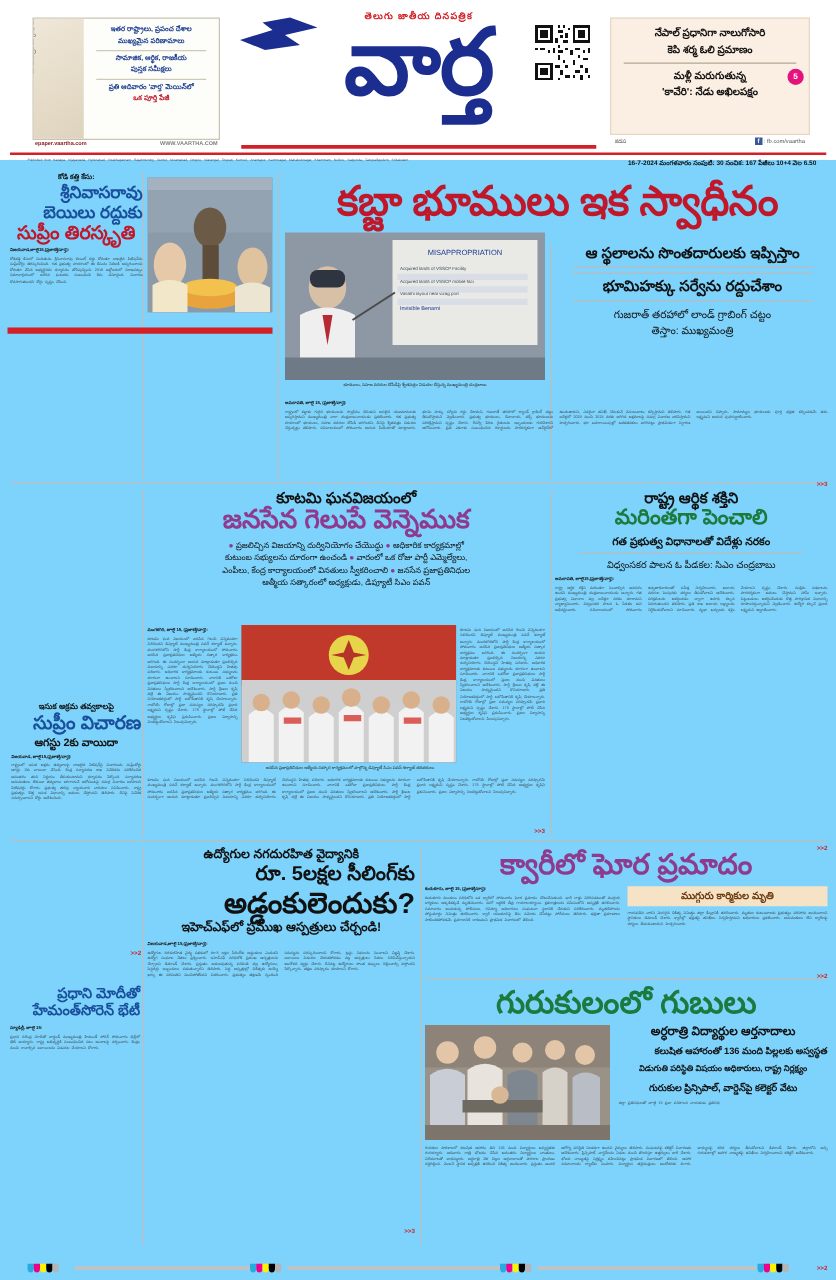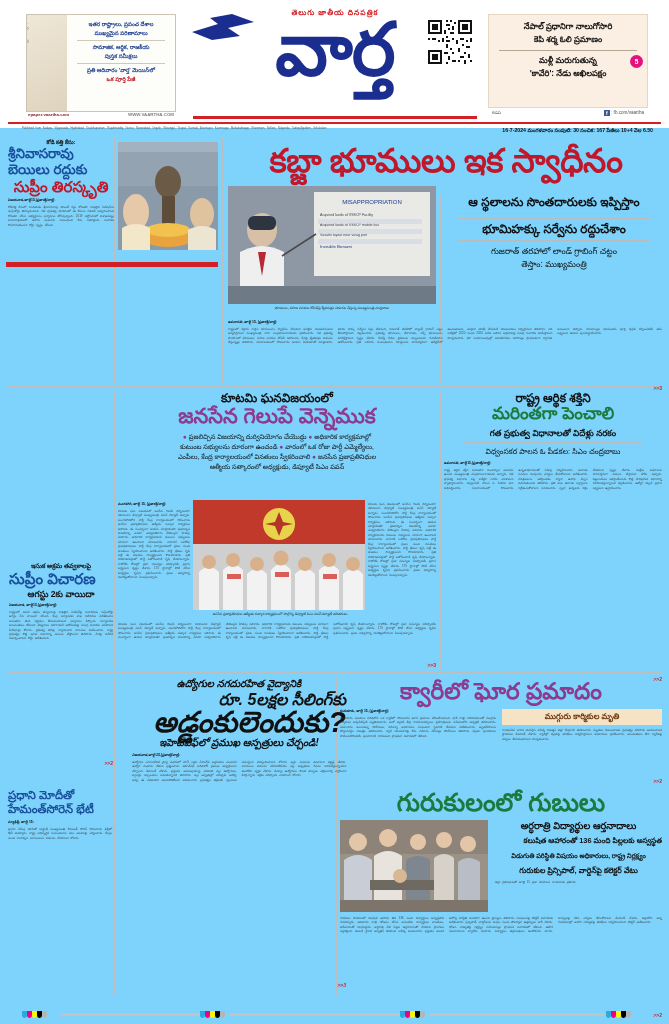--- a/index.html
+++ b/index.html
@@ -115,7 +115,7 @@
   .col-left { position:absolute; left:8px; top:138px; width:106px; }
   .kicker { font-size:5.6px; color:#111; text-align:center; font-weight:bold; line-height:8px; }
   .sub-head-b { font-size:9.5px; color:#111; font-weight:bold; text-align:center; line-height:12px; }
-  .big-blue { font-size:13.5px; font-weight:bold; color:#1a4f9c; text-align:left; line-height:16px; }
+  .big-blue { font-size:13.5px; font-weight:bold; color:#1a4f9c; text-align:right; line-height:16px; }
   .big-red { font-size:14px; font-weight:bold; color:#c0182a; text-align:center; line-height:17px; }
   .big-green { font-size:17px; font-weight:bold; color:#1d7a3e; text-align:center; line-height:20px; }
   .big-purple { font-size:21px; font-weight:bold; color:#8e3a8e; text-align:center; line-height:24px; }

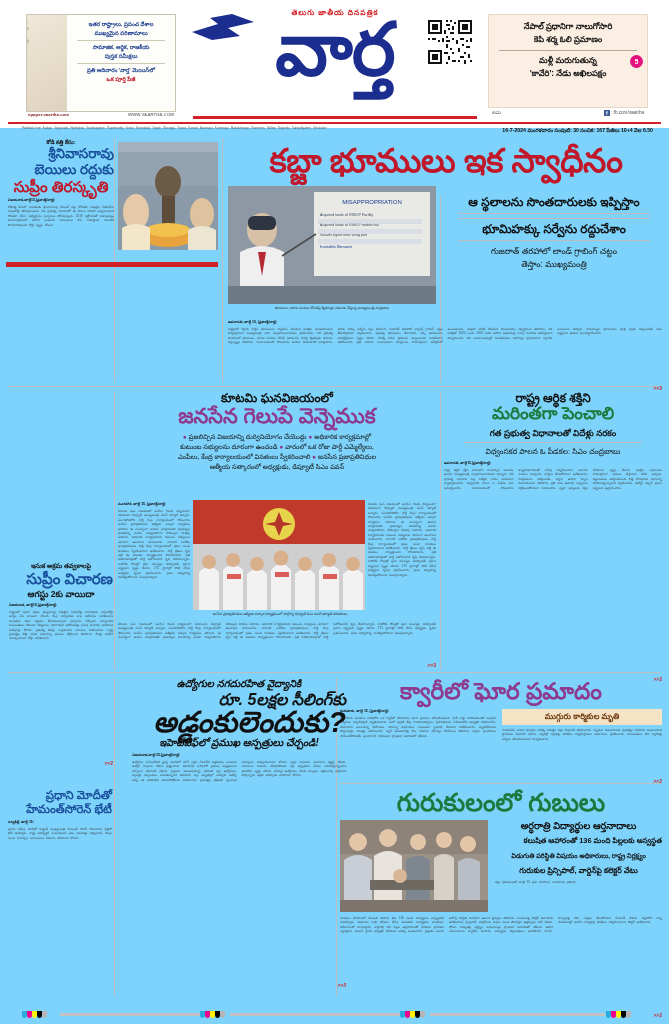--- a/index.html
+++ b/index.html
@@ -438,7 +438,7 @@
     <div class="more" style="text-align:right;">&gt;&gt;2</div>
   </div>
 
-  <div style="position:absolute; left:132px; top:678px; width:214px;font-style:italic;">
+  <div style="position:absolute; left:118px; top:678px; width:214px;">
     <div class="sub-head-b" style="font-size:10px;">ఉద్యోగుల నగదురహిత వైద్యానికి</div>
     <div class="big-black" style="font-size:16px; line-height:19px;">రూ. 5లక్షల సీలింగ్‌కు</div>
     <div class="big-black" style="font-size:29px; line-height:26px;">అడ్డంకులెందుకు?</div>

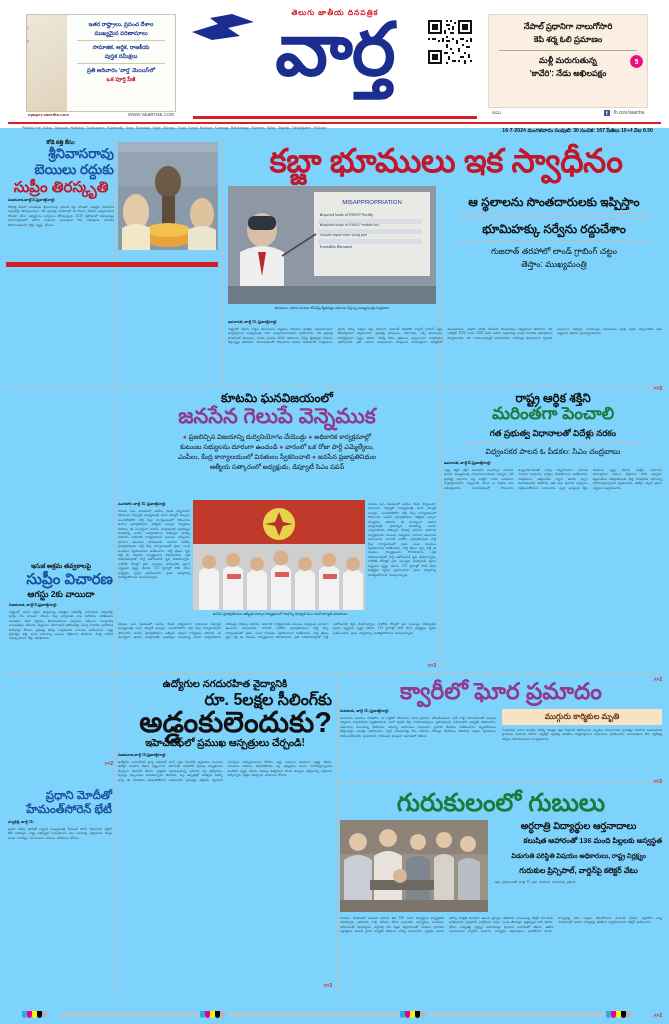--- a/index.html
+++ b/index.html
@@ -441,7 +441,7 @@
   <div style="position:absolute; left:118px; top:678px; width:214px;">
     <div class="sub-head-b" style="font-size:10px;">ఉద్యోగుల నగదురహిత వైద్యానికి</div>
     <div class="big-black" style="font-size:16px; line-height:19px;">రూ. 5లక్షల సీలింగ్‌కు</div>
-    <div class="big-black" style="font-size:29px; line-height:26px;">అడ్డంకులెందుకు?</div>
+    <div class="big-black" style="font-size:23px; line-height:26px;">అడ్డంకులెందుకు?</div>
     <div class="sub-head-b" style="font-size:10px; margin-top:2px;">ఇహెచ్‌ఎఫ్‌లో ప్రముఖ ఆస్పత్రులు చేర్చండి!</div>
     <div class="byline" style="margin-top:4px;">విజయవాడ,జూలై 15,(ప్రజాశక్తి/వార్త):</div>
     <div class="blurtext cols2" style="margin-top:2px; height:222px;">ఉద్యోగుల నగదురహిత వైద్య పథకంలో రూ.5 లక్షల సీలింగ్‌కు అడ్డంకులు ఎందుకని ఉద్యోగ సంఘాల నేతలు ప్రశ్నించారు. ఇహెచ్‌ఎఫ్ పరిధిలోకి ప్రముఖ ఆస్పత్రులను చేర్చాలని డిమాండ్ చేశారు. ప్రస్తుతం అమలవుతున్న పరిమితి వల్ల ఉద్యోగులు, పెన్షనర్లు ఇబ్బందులు పడుతున్నారని తెలిపారు. పెద్ద ఆస్పత్రుల్లో చికిత్సకు అయ్యే ఖర్చు ఈ పరిమితిని మించిపోతోందని వివరించారు. ప్రభుత్వం తక్షణమే స్పందించి సమస్యను పరిష్కరించాలని కోరారు. ట్రస్టు నిధులను పెంచాలని విజ్ఞప్తి చేశారు. బకాయిలు విడుదల చేయకపోవడం వల్ల ఆస్పత్రులు సేవలు నిలిపివేస్తున్నాయని ఆందోళన వ్యక్తం చేశారు. దీనివల్ల ఉద్యోగులు సొంత డబ్బులు చెల్లించాల్సి వస్తోందని పేర్కొన్నారు. తక్షణ పరిష్కారం చూపాలని కోరారు.</div>

